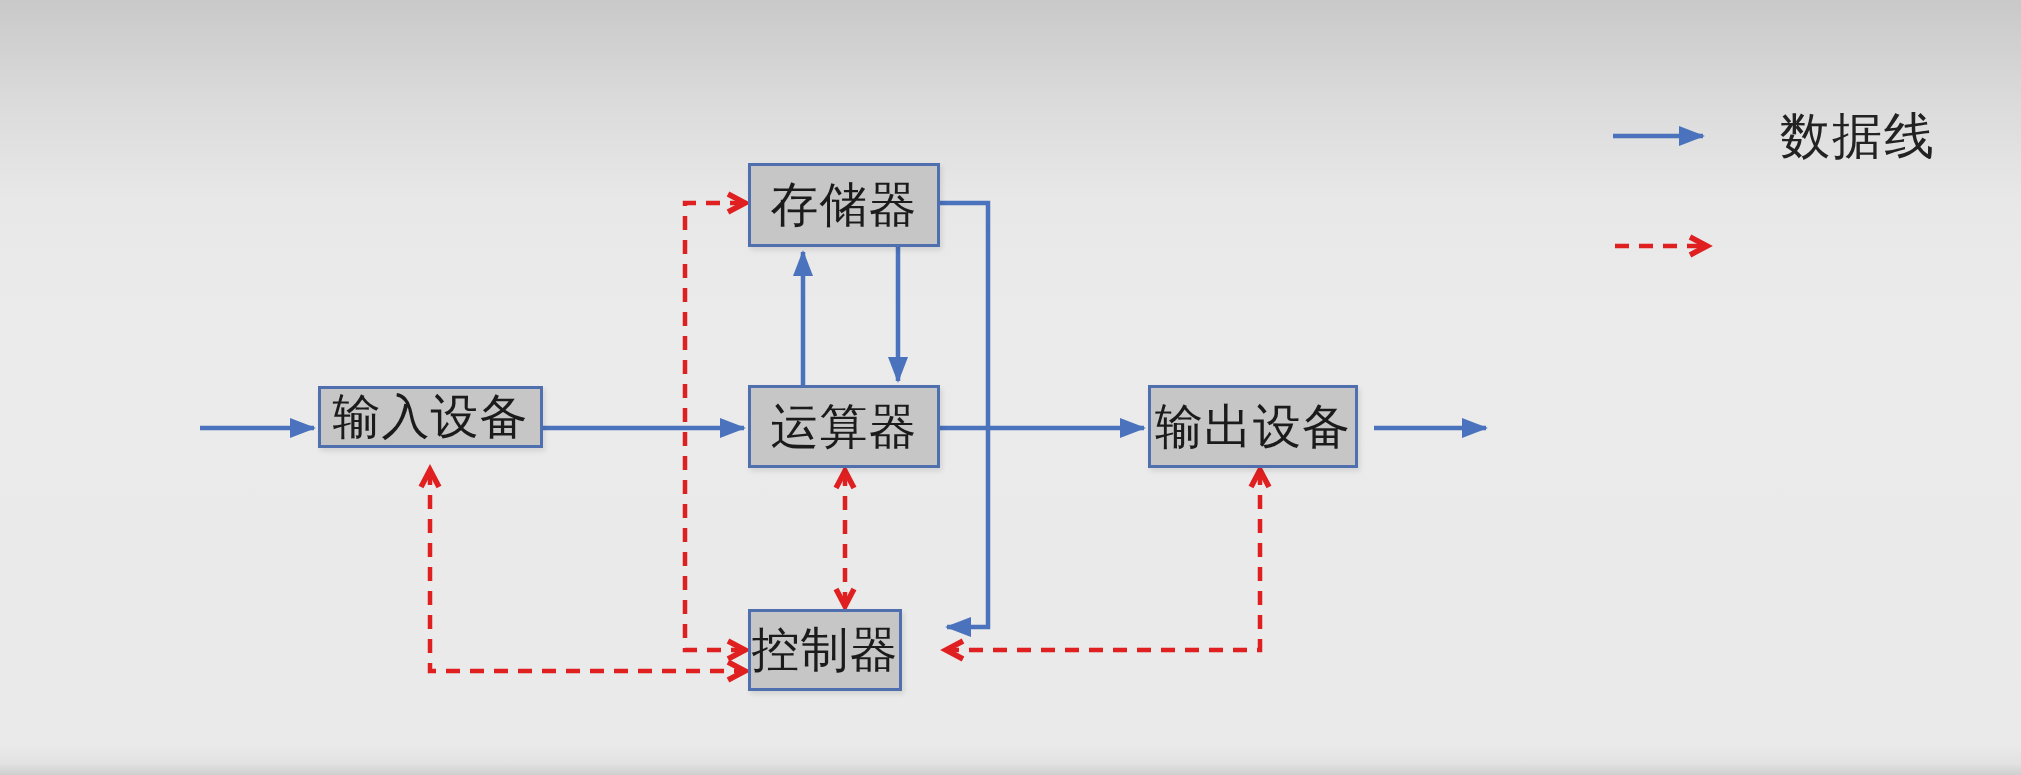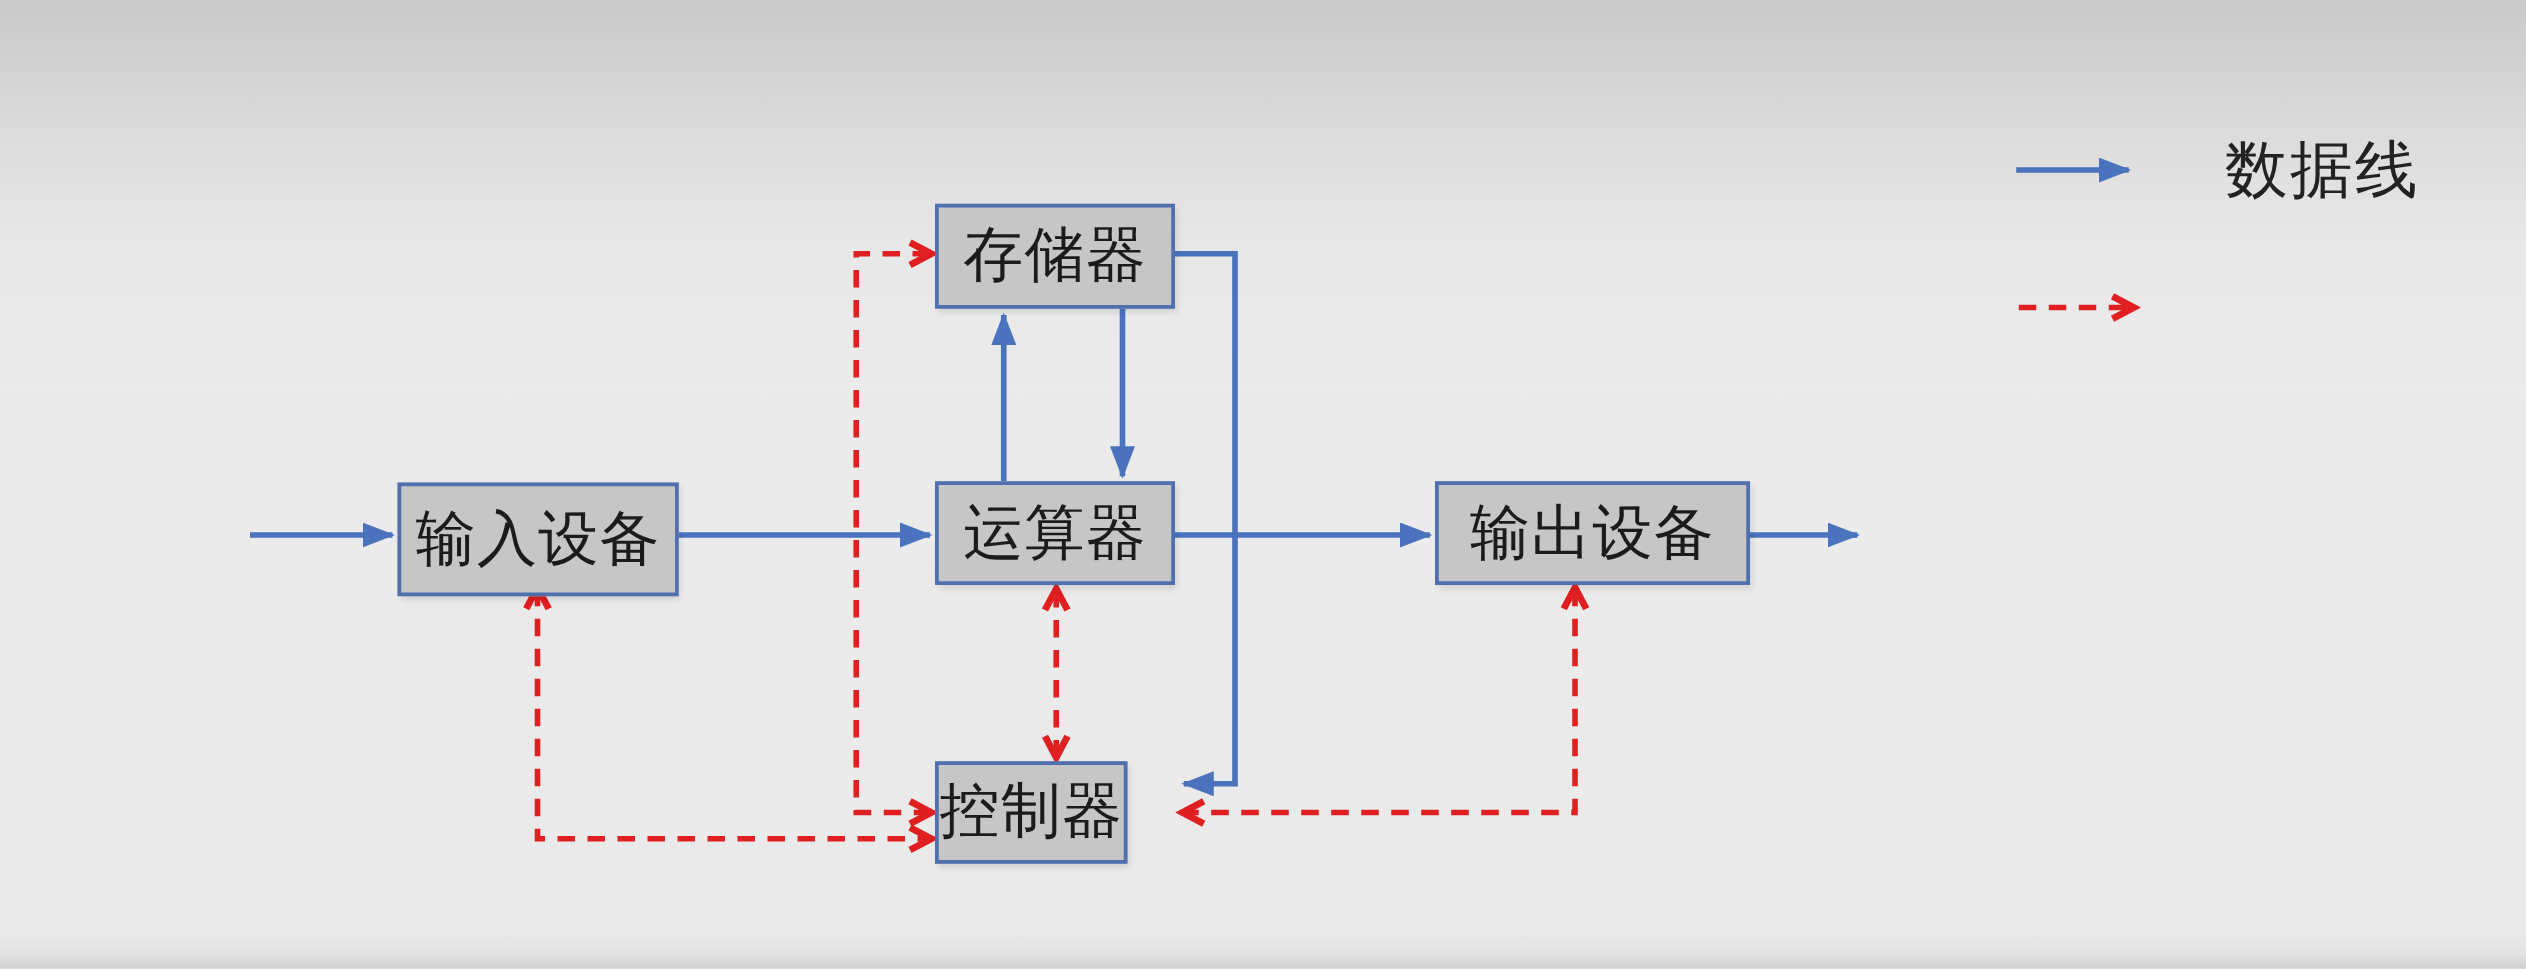--- a/index.html
+++ b/index.html
@@ -65,7 +65,7 @@
   .node-memory  { left: 748px;  top: 163px; width: 192px; height: 84px; }
   .node-alu     { left: 748px;  top: 385px; width: 192px; height: 83px; }
   .node-control { left: 748px;  top: 609px; width: 154px; height: 82px; }
-  .node-input   { left: 318px;  top: 386px; width: 225px; height: 91px; }
+  .node-input   { left: 318px;  top: 386px; width: 225px; height: 62px; }
   .node-output  { left: 1148px; top: 385px; width: 252px; height: 83px; }
 
   .legend-label {

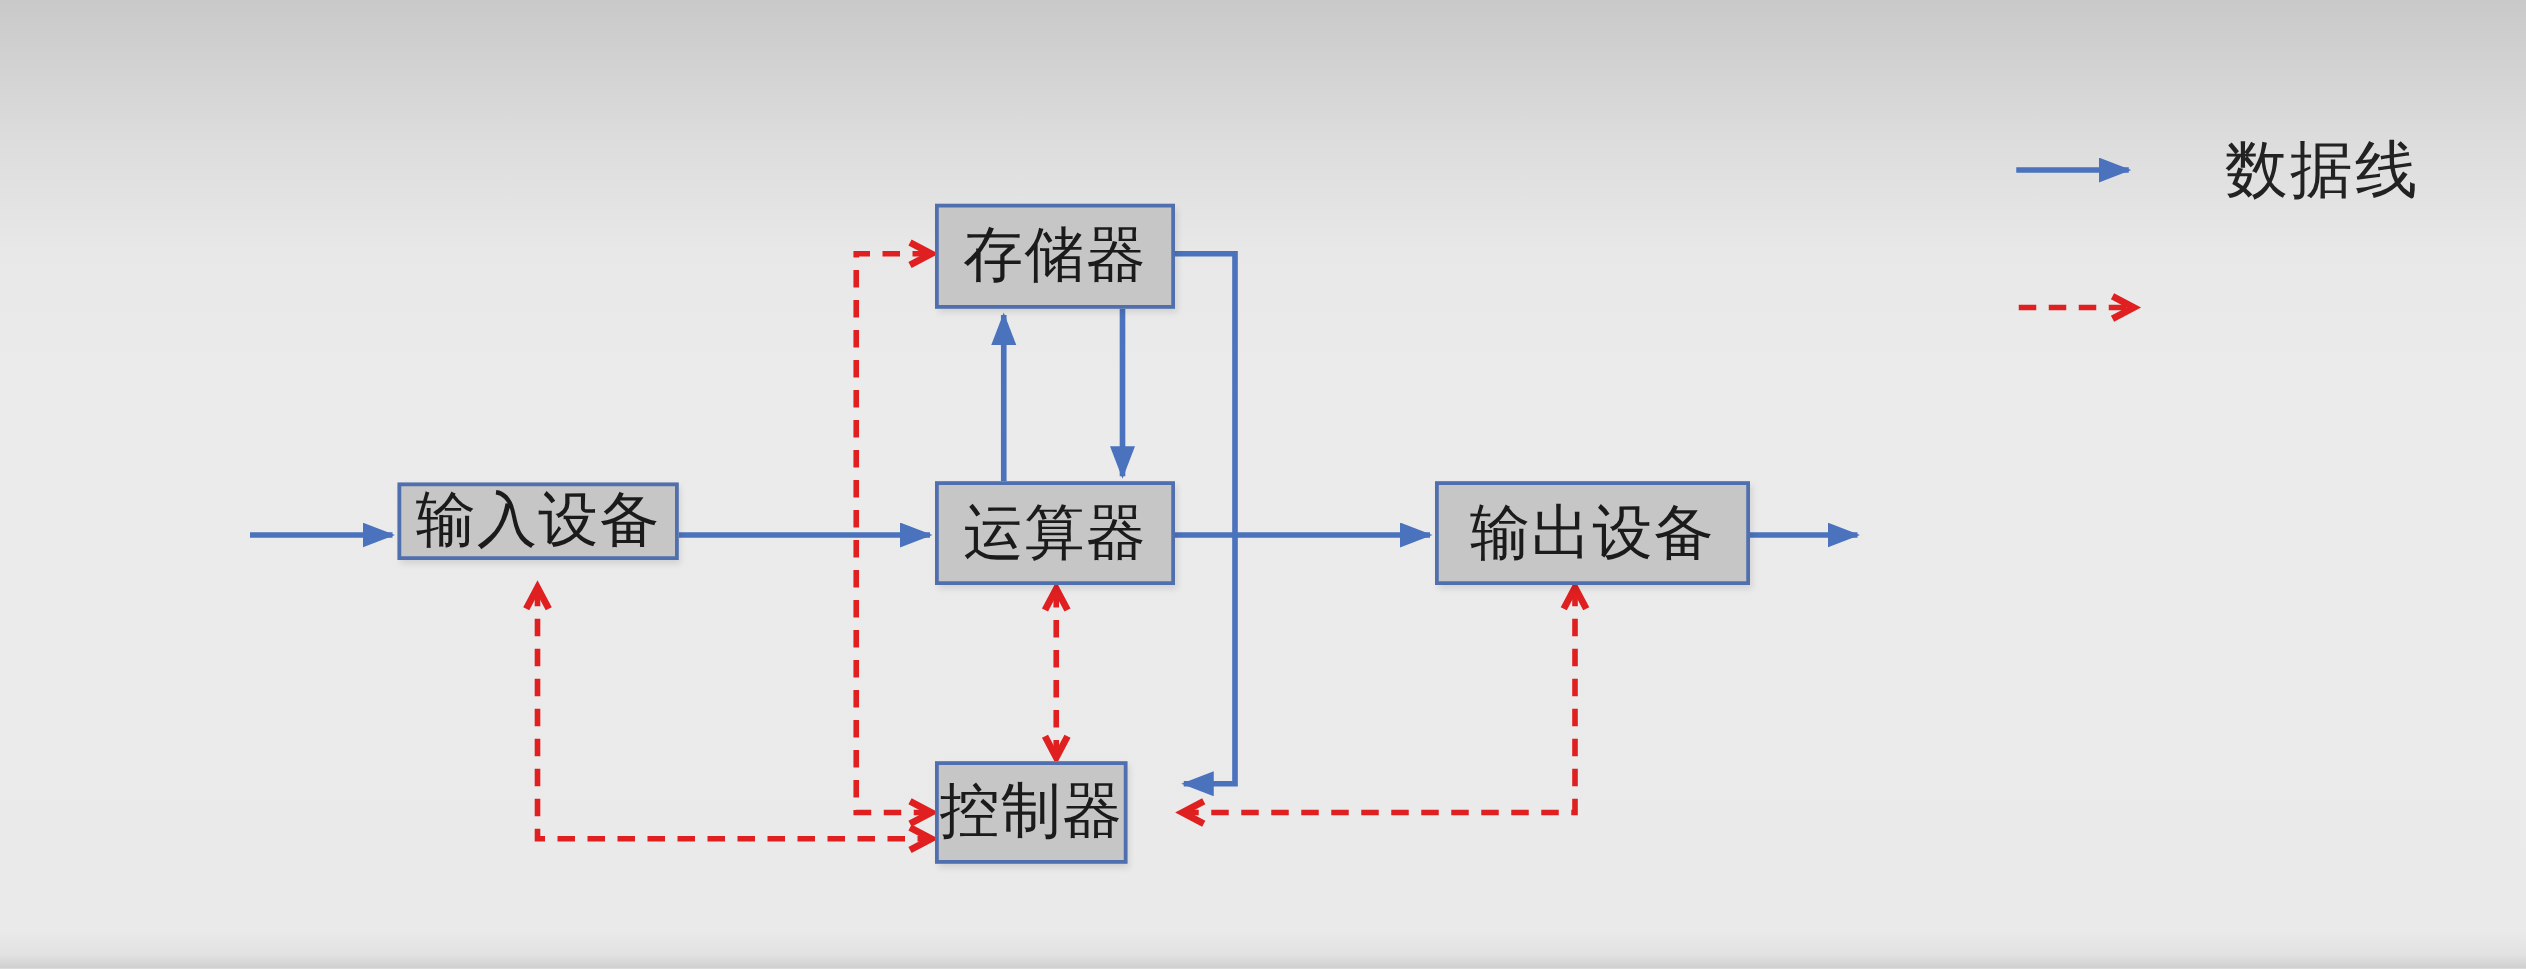--- a/index.html
+++ b/index.html
@@ -66,7 +66,7 @@
   .node-alu     { left: 748px;  top: 385px; width: 192px; height: 83px; }
   .node-control { left: 748px;  top: 609px; width: 154px; height: 82px; }
   .node-input   { left: 318px;  top: 386px; width: 225px; height: 62px; }
-  .node-output  { left: 1148px; top: 385px; width: 252px; height: 83px; }
+  .node-output  { left: 1148px; top: 385px; width: 210px; height: 83px; }
 
   .legend-label {
     position: absolute;

